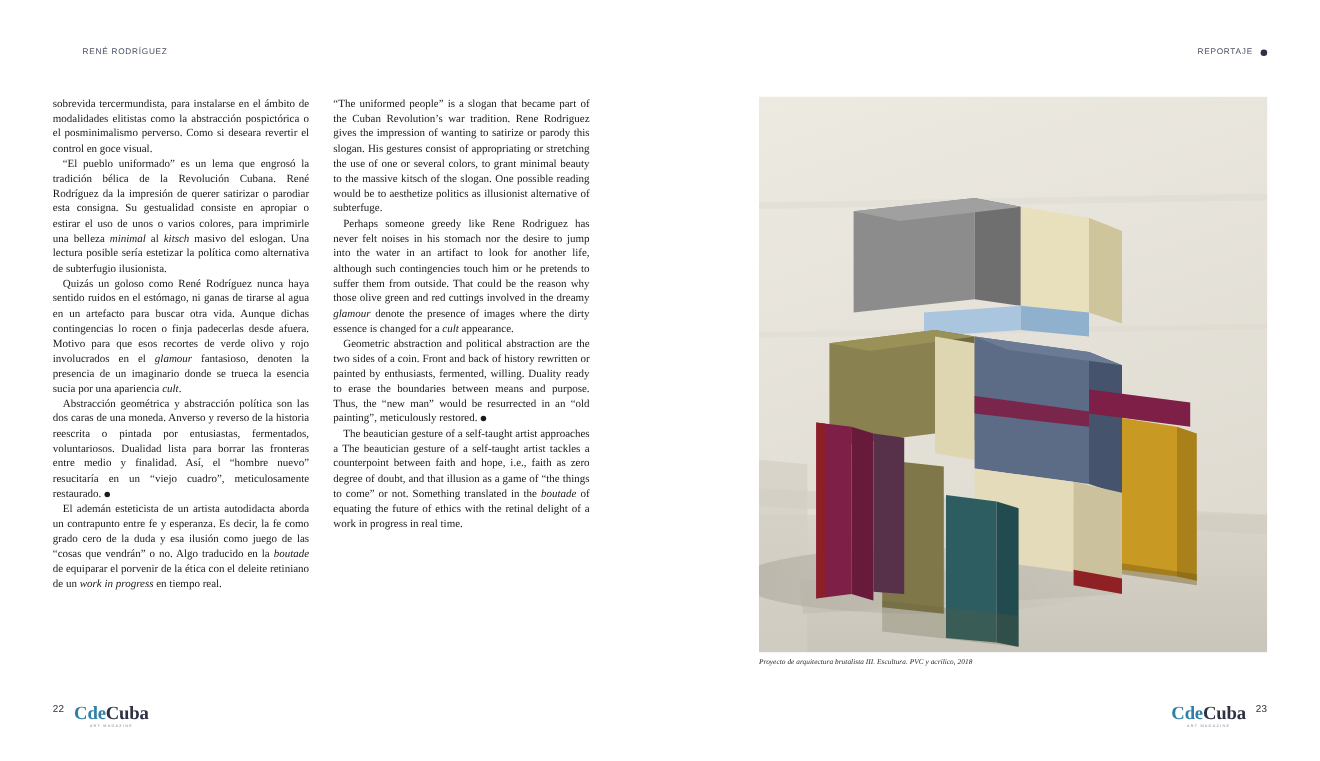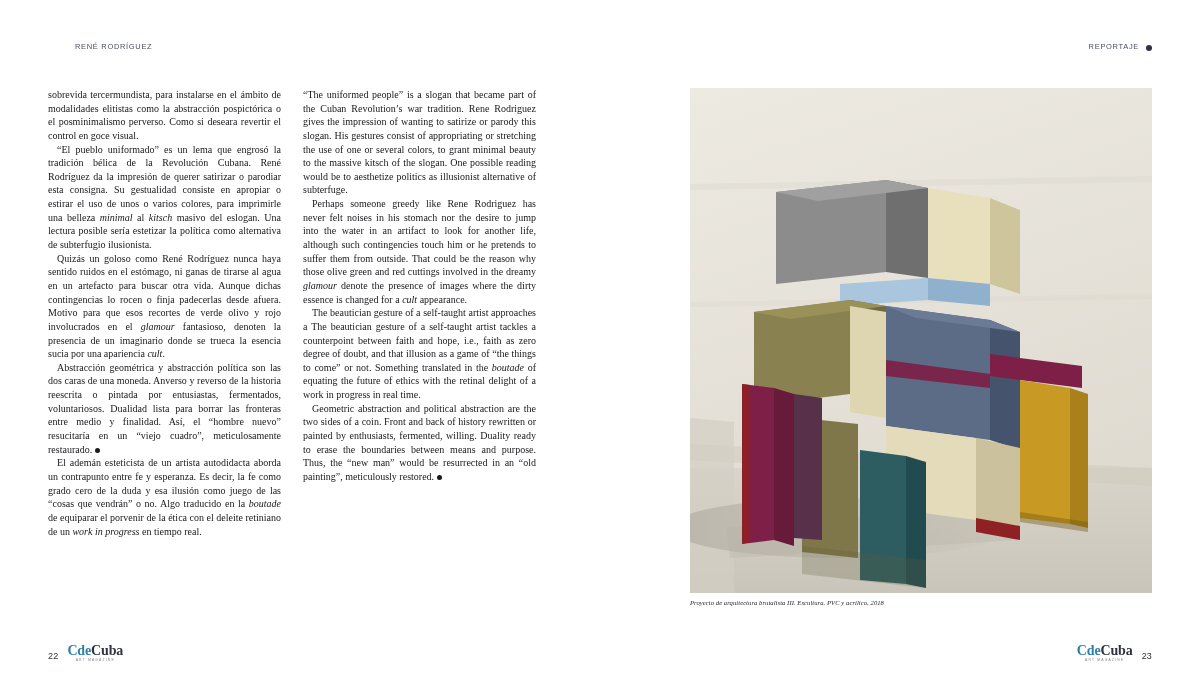--- a/index.html
+++ b/index.html
@@ -163,8 +163,8 @@
   <div class="col col-2">
     <p>“The uniformed people” is a slogan that became part of the Cuban Revolution’s war tradition. Rene Rodriguez gives the impression of wanting to satirize or parody this slogan. His gestures consist of appropriating or stretching the use of one or several colors, to grant minimal beauty to the massive kitsch of the slogan. One possible reading would be to aesthetize politics as illusionist alternative of subterfuge.</p>
     <p>Perhaps someone greedy like Rene Rodriguez has never felt noises in his stomach nor the desire to jump into the water in an artifact to look for another life, although such contingencies touch him or he pretends to suffer them from outside. That could be the reason why those olive green and red cuttings involved in the dreamy <i>glamour</i> denote the presence of images where the dirty essence is changed for a <i>cult</i> appearance.</p>
+    <p>Geometric abstraction and political abstraction are the two sides of a coin. Front and back of history rewritten or painted by enthusiasts, fermented, willing. Duality ready to erase the boundaries between means and purpose. Thus, the “new man” would be resurrected in an “old painting”, meticulously restored.<span class="endmark"></span></p>
     <p>The beautician gesture of a self-taught artist approaches a The beautician gesture of a self-taught artist tackles a counterpoint between faith and hope, i.e., faith as zero degree of doubt, and that illusion as a game of “the things to come” or not. Something translated in the <i>boutade</i> of equating the future of ethics with the retinal delight of a work in progress in real time.</p>
-    <p>Geometric abstraction and political abstraction are the two sides of a coin. Front and back of history rewritten or painted by enthusiasts, fermented, willing. Duality ready to erase the boundaries between means and purpose. Thus, the “new man” would be resurrected in an “old painting”, meticulously restored.<span class="endmark"></span></p>
   </div>
 
   <div class="plate">

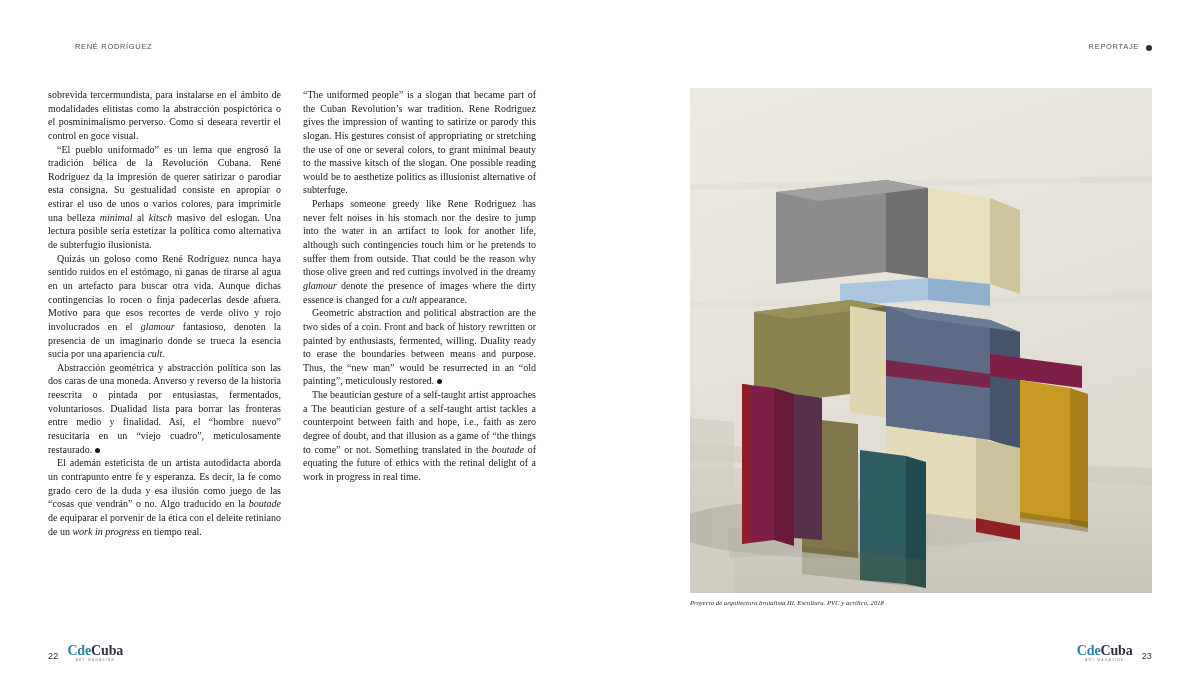--- a/index.html
+++ b/index.html
@@ -108,7 +108,7 @@
     position: absolute;
     bottom: 30px;
     display: flex;
-    align-items: flex-end;
+    align-items: flex-start;
     gap: 9px;
     font-family: "Liberation Sans", sans-serif;
   }

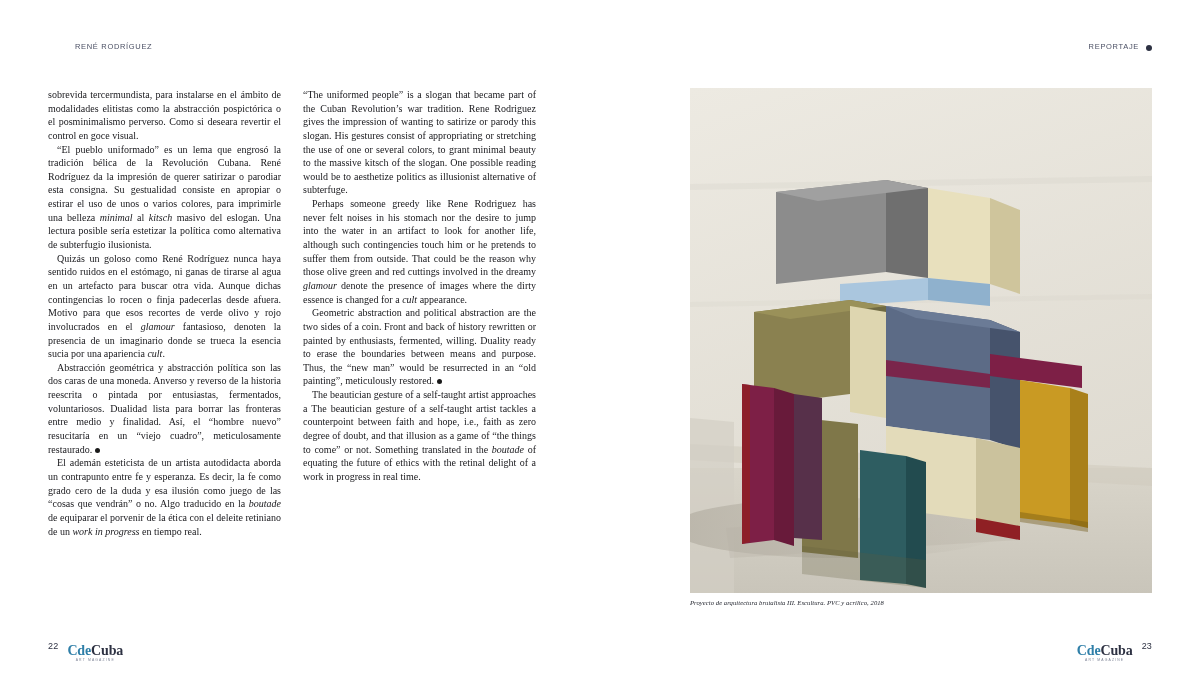--- a/index.html
+++ b/index.html
@@ -127,7 +127,7 @@
   }
   .logo-main {
     font-family: "Liberation Serif", serif;
-    font-size: 14px;
+    font-size: 17px;
     font-weight: bold;
     letter-spacing: -0.01em;
   }

